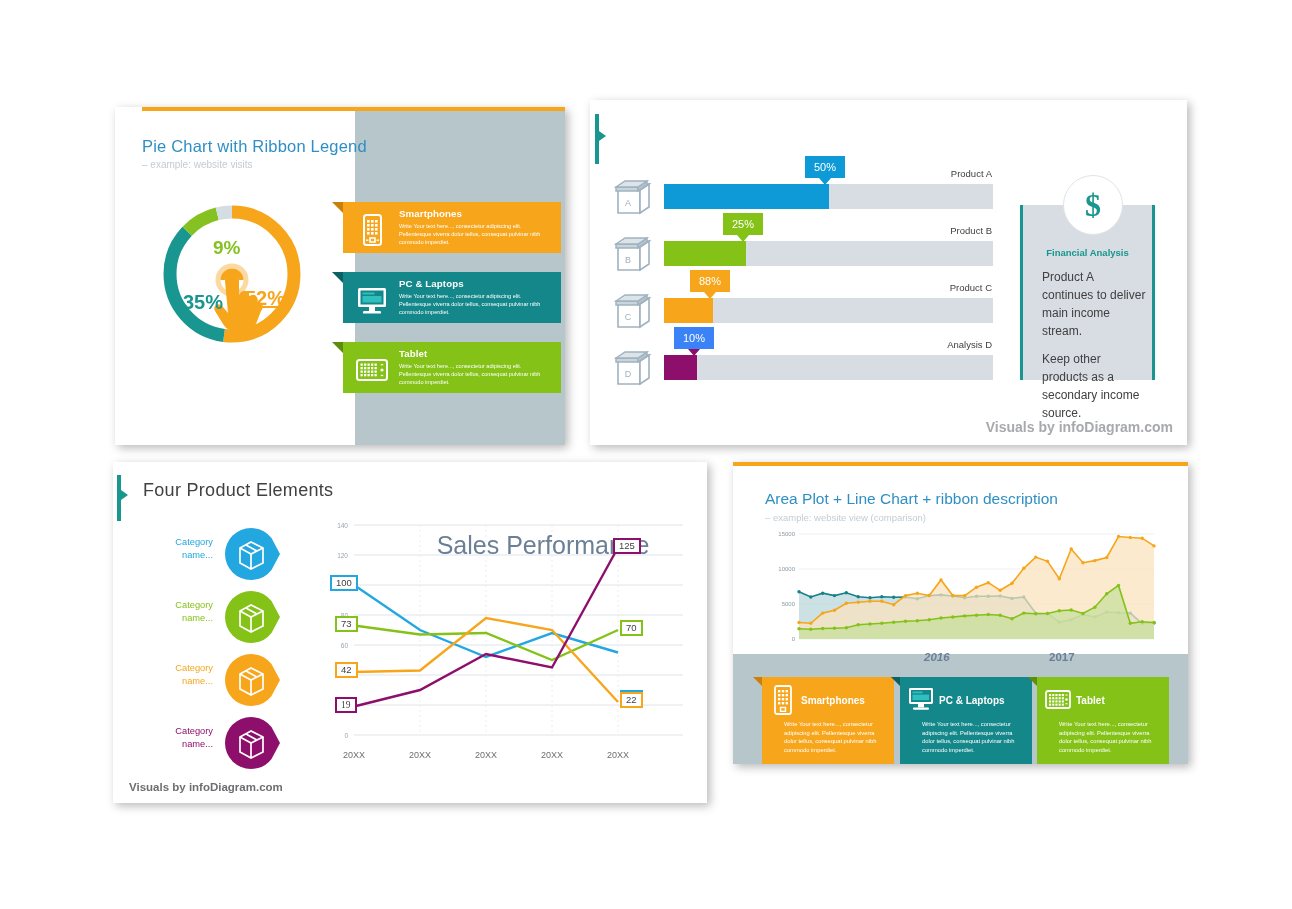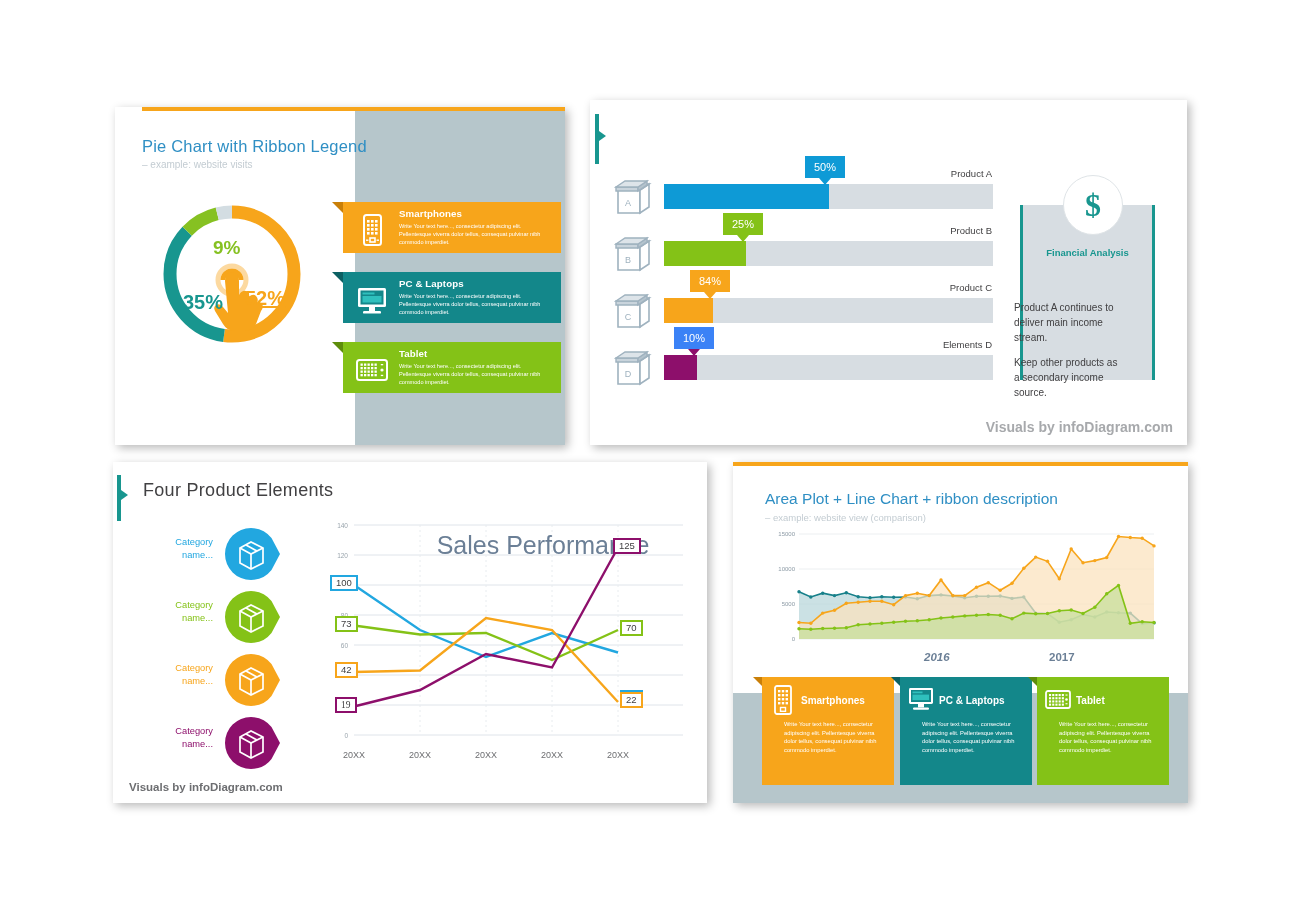--- a/index.html
+++ b/index.html
@@ -296,7 +296,7 @@
     </div>
     <div class="pname" style="left:270px;top:0;">Product C</div>
     <div class="callout" style="left:78px;top:-12px;background:#f7a51b;">
-      <span>84%</span>
+      <span>88%</span>
       <span class="tri" style="border-color:#f7a51b transparent transparent transparent;"></span>
     </div>
   </div>

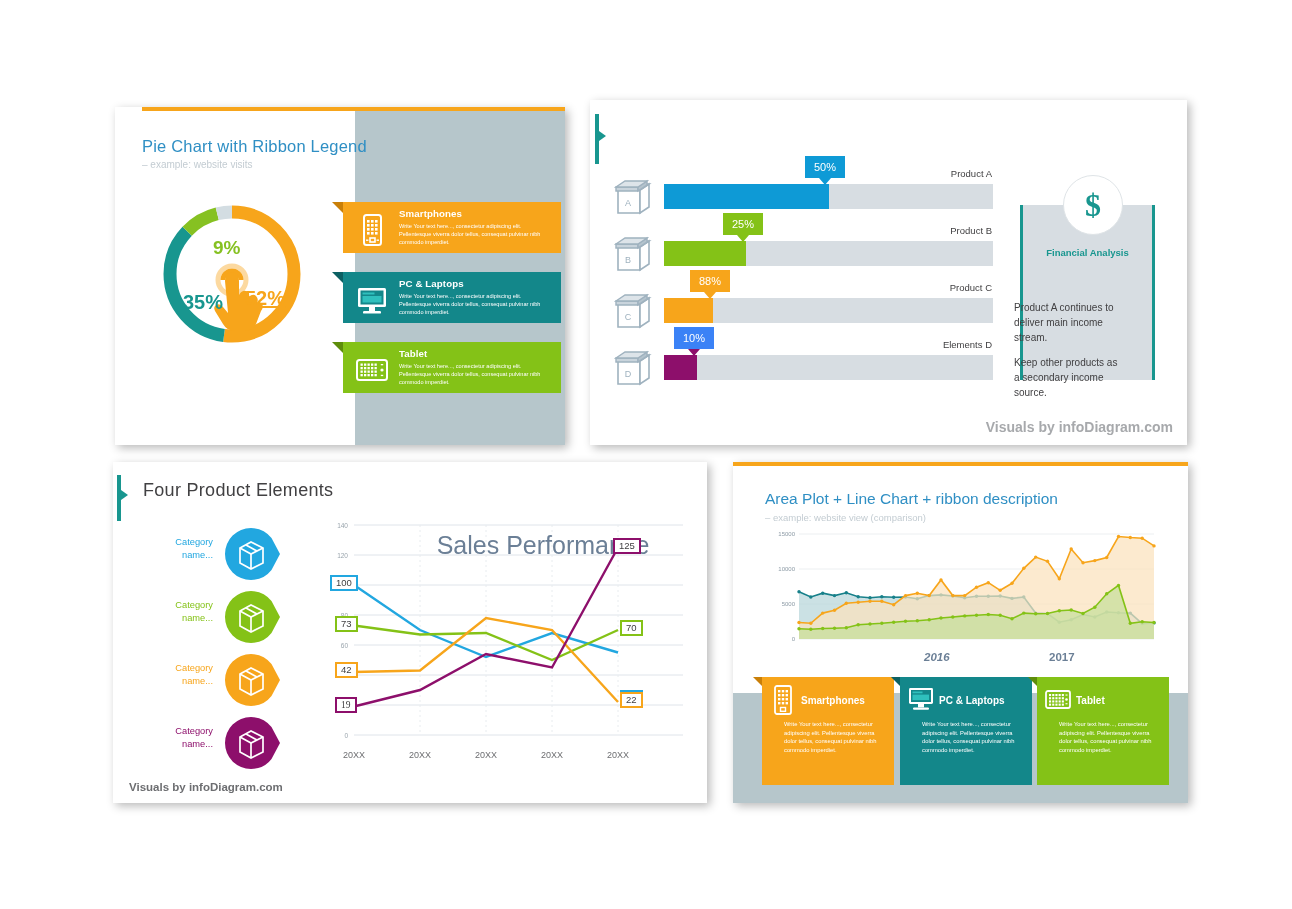--- a/index.html
+++ b/index.html
@@ -65,7 +65,7 @@
      border:1px solid #dfe4e7;display:flex;align-items:center;justify-content:center;
      font-size:32px;font-weight:bold;color:#18968f;font-family:"Liberation Serif",serif;}
   .fin-title{position:absolute;left:430px;top:147px;width:135px;text-align:center;font-size:9.5px;font-weight:bold;color:#18968f;}
-  .fin-body{position:absolute;left:424px;top:168px;width:105px;font-size:10px;color:#414042;line-height:1.5;margin-top:32px;}
+  .fin-body{position:absolute;left:452px;top:168px;width:105px;font-size:12px;color:#414042;line-height:1.5;}
   .fin-body p{margin:0 0 10px 0;}
   .s2-footer{position:absolute;right:14px;bottom:10px;font-size:14px;font-weight:bold;color:#a7a9ac;}
 

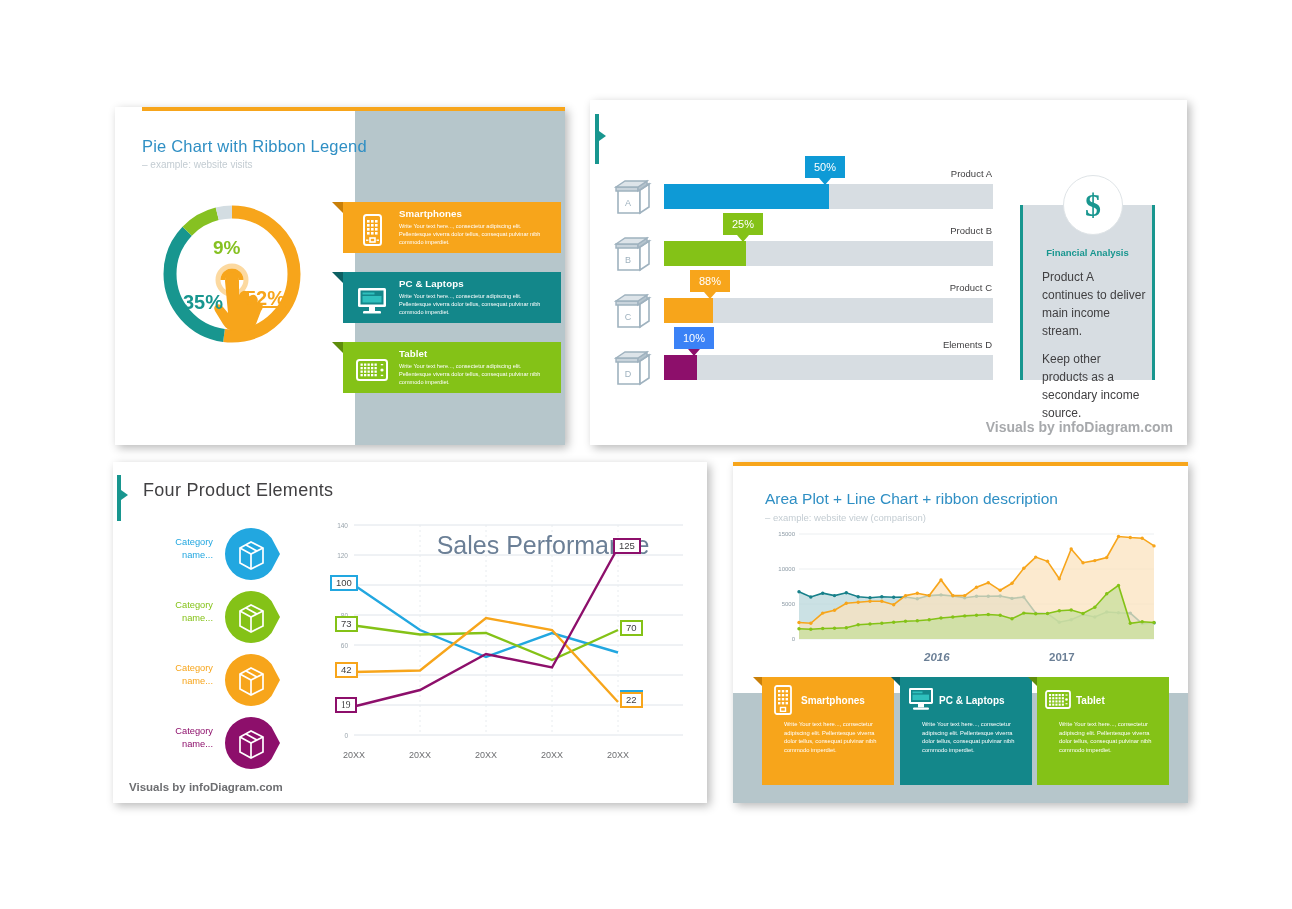--- a/index.html
+++ b/index.html
@@ -316,7 +316,7 @@
     <div class="track">
       <div class="fillbar" style="width:10%;background:#8d0f6b;"></div>
     </div>
-    <div class="pname" style="left:270px;top:0;">Elements D</div>
+    <div class="pname" style="left:270px;top:0;">Analysis D</div>
     <div class="callout" style="left:62px;top:-12px;background:#3b82f6;">
       <span>10%</span>
       <span class="tri" style="border-color:#8d0f6b transparent transparent transparent;"></span>

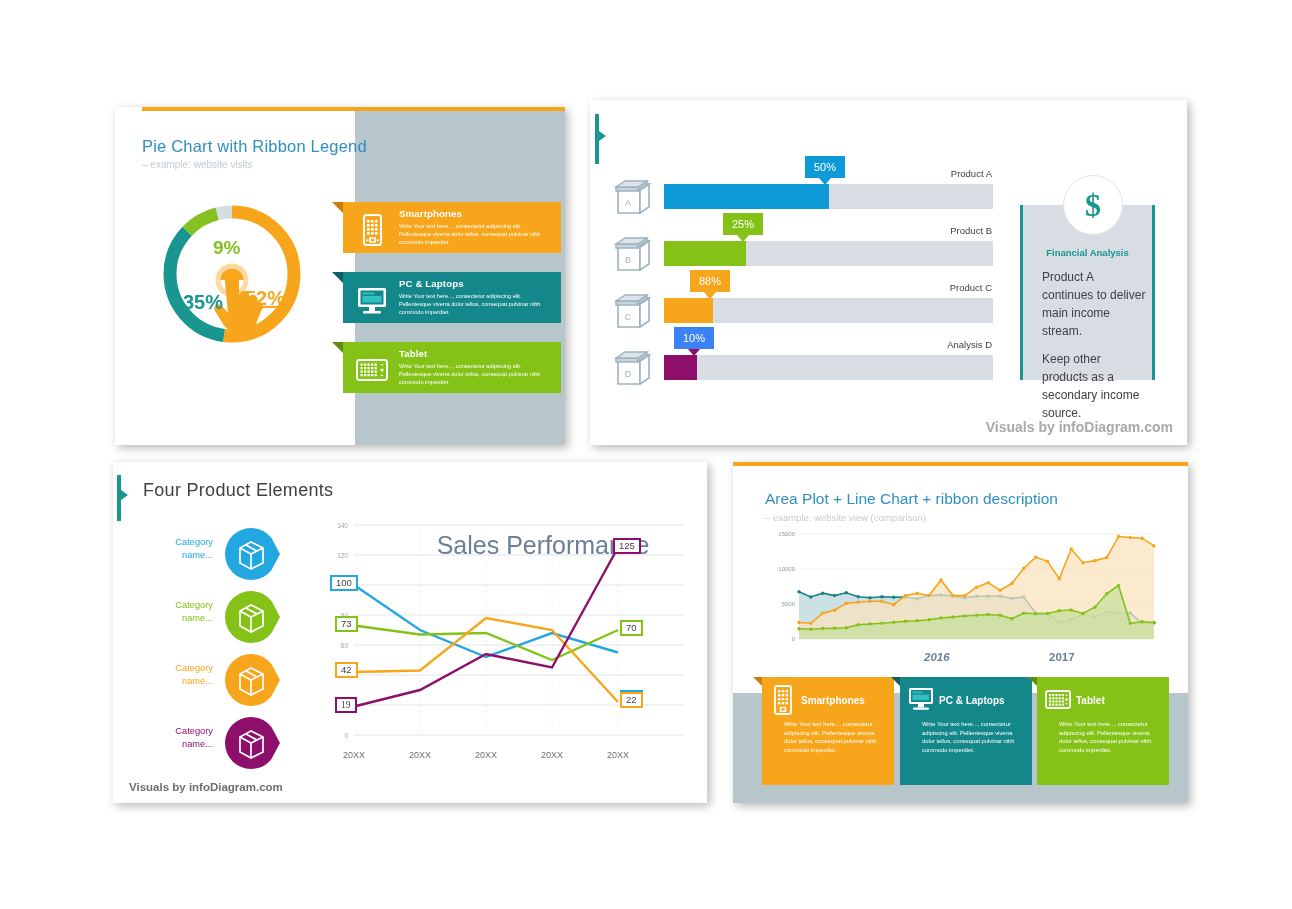--- a/index.html
+++ b/index.html
@@ -86,7 +86,7 @@
      padding:1px 4px;line-height:1.1;}
 
   
-  #slide4{left:733px;top:462px;width:455px;height:341px;}
+  #slide4{left:733px;top:462px;width:455px;height:302px;}
   .s4-topbar{position:absolute;left:0;top:0;right:0;height:4px;background:#f7a51b;}
   .s4-gray{position:absolute;left:0;bottom:0;right:0;height:110px;background:#b6c6cb;}
   .s4-title{position:absolute;left:32px;top:28px;font-size:15.5px;color:#2f8fc4;}

